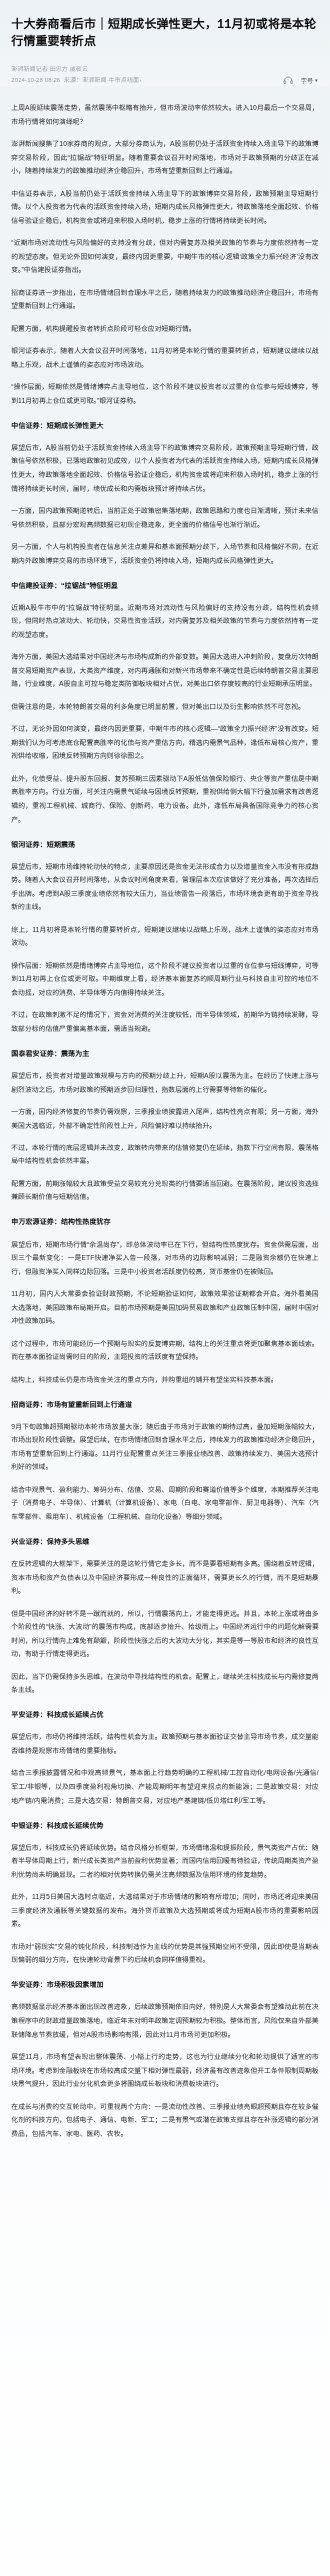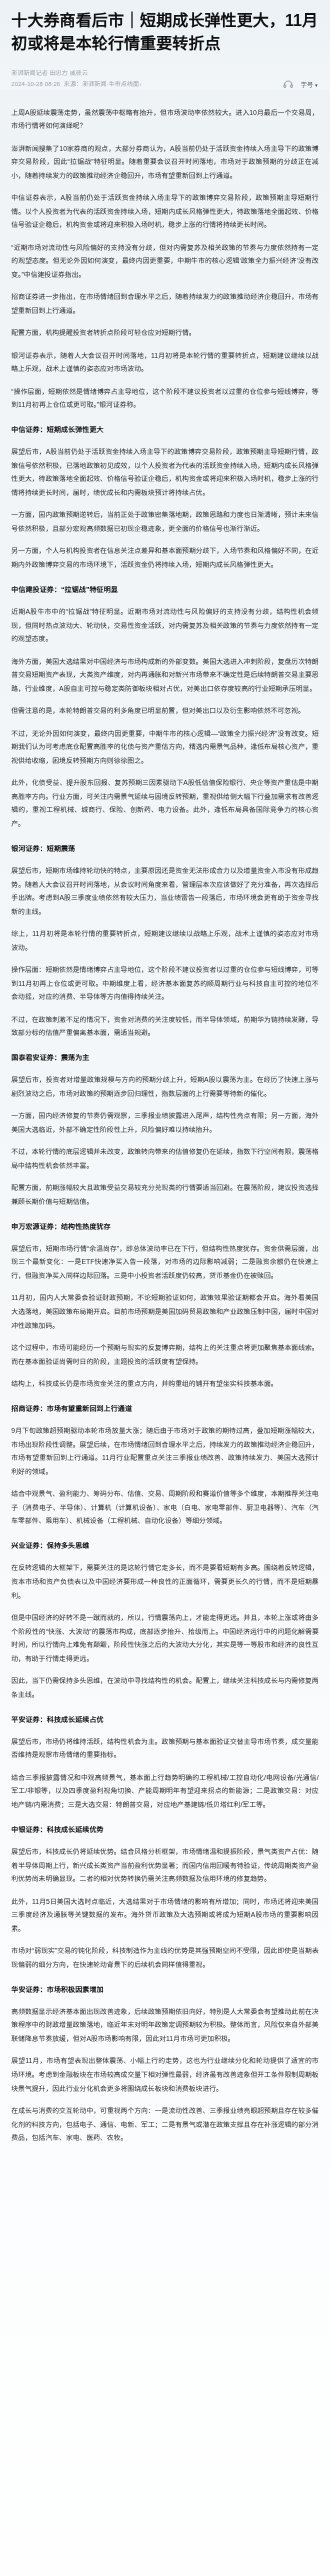--- a/index.html
+++ b/index.html
@@ -24,13 +24,13 @@
     background: linear-gradient(180deg, #ebf1f5 0%, #f2f6f8 100%);
   }
   .article-title {
-    font-size: 16px;
+    font-size: 12px;
     line-height: 1.42;
     font-weight: bold;
     letter-spacing: 0.1px;
     color: #111111;
-    margin: 0 0 0 0;
-    font-family: Liberation Sans, sans-serif;
+    margin: 7px 0 0 0;
+    font-family: Liberation Mono, monospace;
   }
   .meta-block {
     margin-top: 13.4px;

